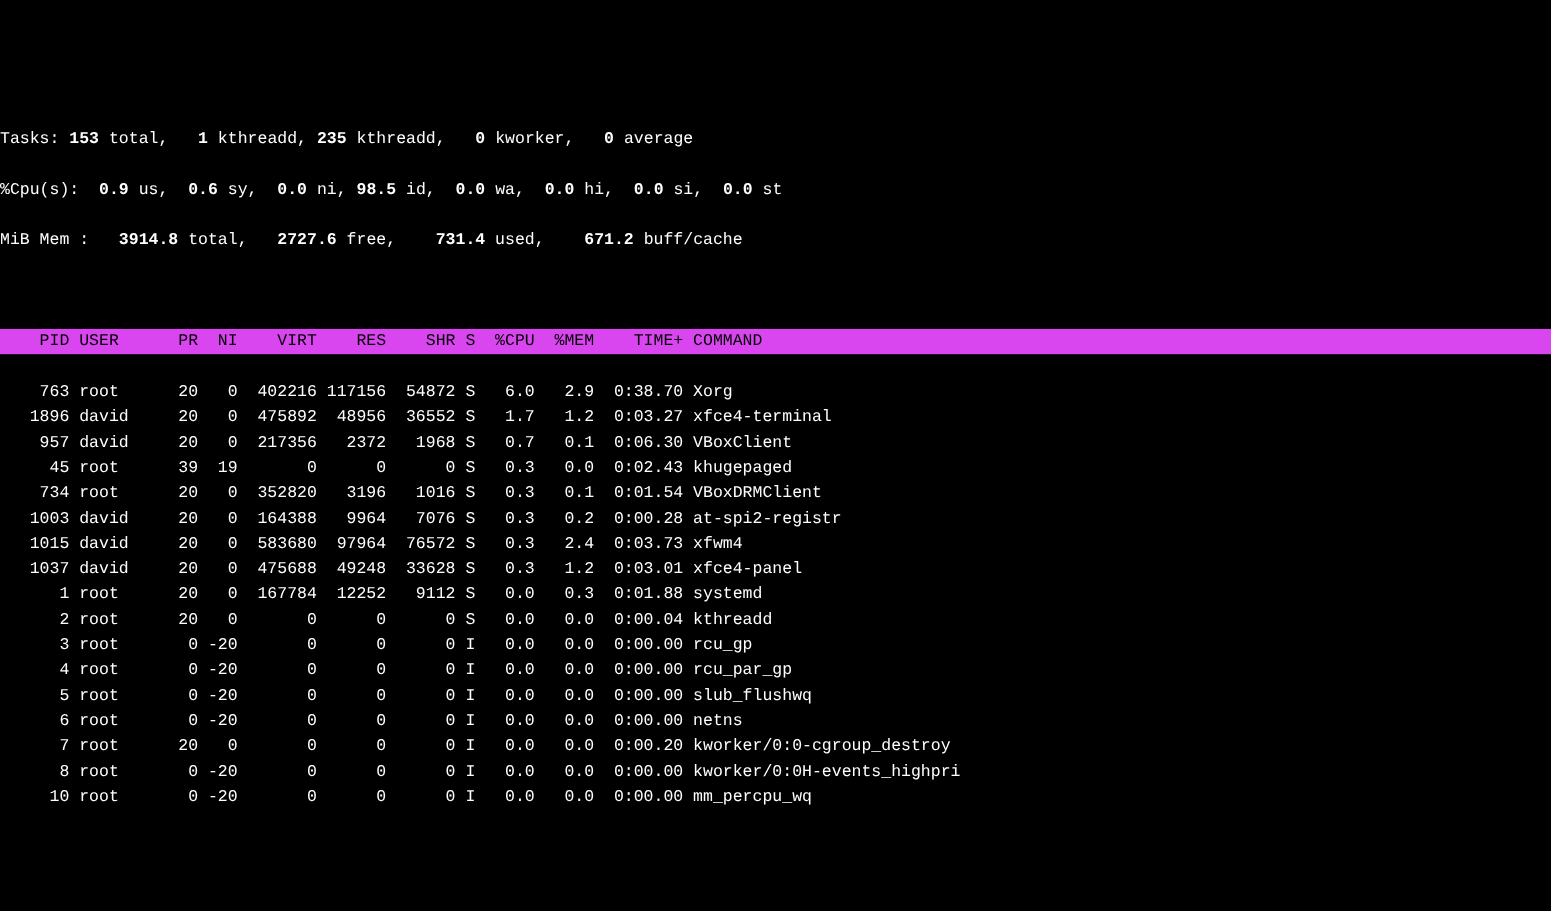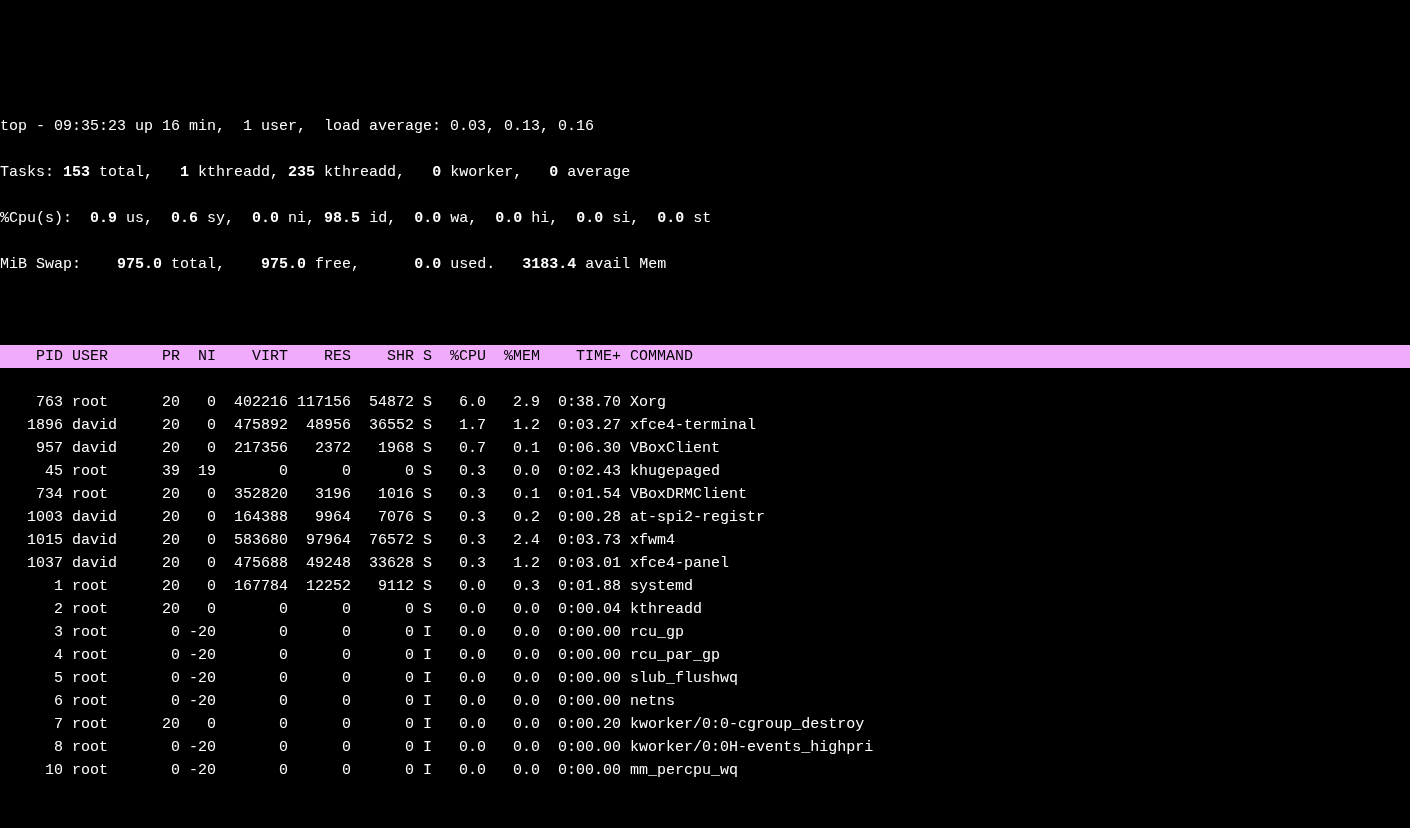--- a/index.html
+++ b/index.html
@@ -29,7 +29,6 @@
 
 
 <div class="container">
-<div class="line">top - 09:35:23 up 16 min,  1 user,  load average: 0.03, 0.13, 0.16</div>
 <div class="line"><span>Tasks: </span><span class="bold">153</span><span> total,   </span><span class="bold">1</span><span> kthreadd, </span><span class="bold">235</span><span> kthreadd,   </span><span class="bold">0</span><span> kworker,   </span><span class="bold">0</span><span> average</span></div>
 <div class="line"><span>%Cpu(s):  </span><span class="bold">0.9</span><span> us,  </span><span class="bold">0.6</span><span> sy,  </span><span class="bold">0.0</span><span> ni, </span><span class="bold">98.5</span><span> id,  </span><span class="bold">0.0</span><span> wa,  </span><span class="bold">0.0</span><span> hi,  </span><span class="bold">0.0</span><span> si,  </span><span class="bold">0.0</span><span> st</span></div>
 <div class="line"><span>MiB Swap:    </span><span class="bold">975.0</span><span> total,    </span><span class="bold">975.0</span><span> free,      </span><span class="bold">0.0</span><span> used.   </span><span class="bold">3183.4</span><span> avail Mem</span></div>

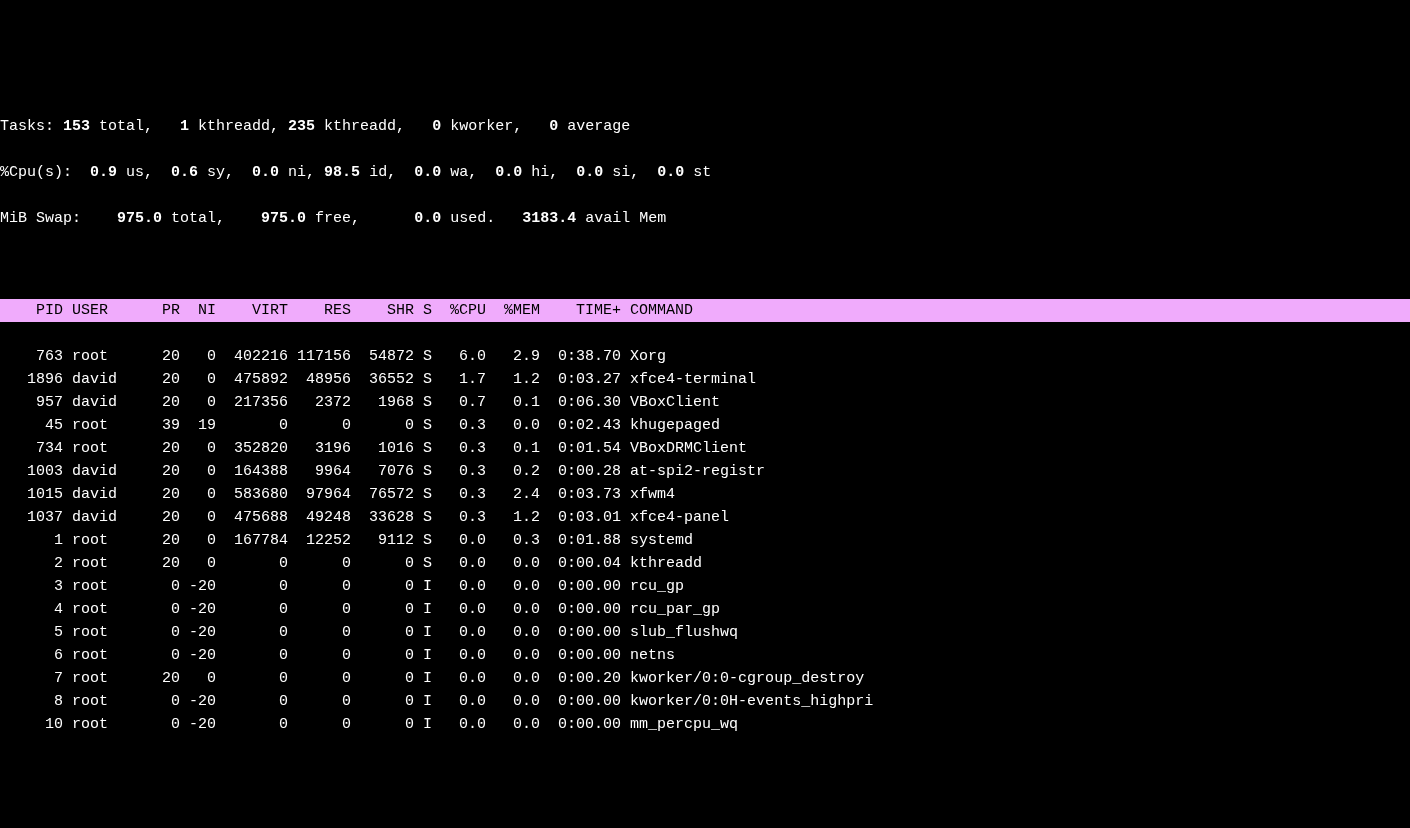--- a/index.html
+++ b/index.html
@@ -31,6 +31,7 @@
 <div class="container">
 <div class="line"><span>Tasks: </span><span class="bold">153</span><span> total,   </span><span class="bold">1</span><span> kthreadd, </span><span class="bold">235</span><span> kthreadd,   </span><span class="bold">0</span><span> kworker,   </span><span class="bold">0</span><span> average</span></div>
 <div class="line"><span>%Cpu(s):  </span><span class="bold">0.9</span><span> us,  </span><span class="bold">0.6</span><span> sy,  </span><span class="bold">0.0</span><span> ni, </span><span class="bold">98.5</span><span> id,  </span><span class="bold">0.0</span><span> wa,  </span><span class="bold">0.0</span><span> hi,  </span><span class="bold">0.0</span><span> si,  </span><span class="bold">0.0</span><span> st</span></div>
+<div class="line"><span>MiB Mem :   </span><span class="bold">3914.8</span><span> total,   </span><span class="bold">2727.6</span><span> free,    </span><span class="bold">731.4</span><span> used,    </span><span class="bold">671.2</span><span> buff/cache</span></div>
 <div class="line"><span>MiB Swap:    </span><span class="bold">975.0</span><span> total,    </span><span class="bold">975.0</span><span> free,      </span><span class="bold">0.0</span><span> used.   </span><span class="bold">3183.4</span><span> avail Mem</span></div>
 <div class="line"> </div>
 <div class="line header-row" id="header-line">    PID USER      PR  NI    VIRT    RES    SHR S  %CPU  %MEM    TIME+ COMMAND                                                                                                                                                                                                        </div>

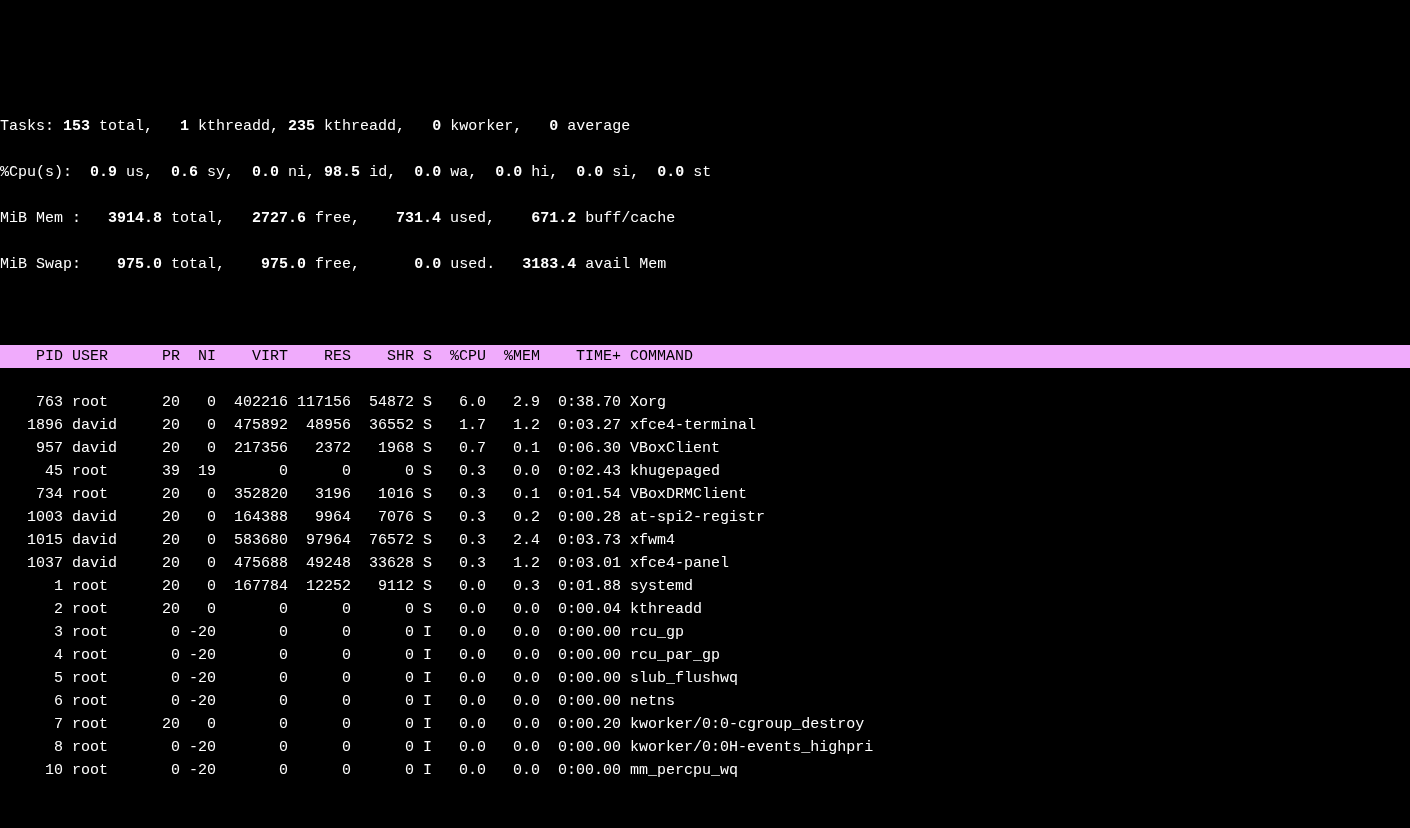--- a/index.html
+++ b/index.html
@@ -32,7 +32,6 @@
 <div class="line"><span>Tasks: </span><span class="bold">153</span><span> total,   </span><span class="bold">1</span><span> kthreadd, </span><span class="bold">235</span><span> kthreadd,   </span><span class="bold">0</span><span> kworker,   </span><span class="bold">0</span><span> average</span></div>
 <div class="line"><span>%Cpu(s):  </span><span class="bold">0.9</span><span> us,  </span><span class="bold">0.6</span><span> sy,  </span><span class="bold">0.0</span><span> ni, </span><span class="bold">98.5</span><span> id,  </span><span class="bold">0.0</span><span> wa,  </span><span class="bold">0.0</span><span> hi,  </span><span class="bold">0.0</span><span> si,  </span><span class="bold">0.0</span><span> st</span></div>
 <div class="line"><span>MiB Mem :   </span><span class="bold">3914.8</span><span> total,   </span><span class="bold">2727.6</span><span> free,    </span><span class="bold">731.4</span><span> used,    </span><span class="bold">671.2</span><span> buff/cache</span></div>
-<div class="line"><span>MiB Swap:    </span><span class="bold">975.0</span><span> total,    </span><span class="bold">975.0</span><span> free,      </span><span class="bold">0.0</span><span> used.   </span><span class="bold">3183.4</span><span> avail Mem</span></div>
 <div class="line"> </div>
 <div class="line header-row" id="header-line">    PID USER      PR  NI    VIRT    RES    SHR S  %CPU  %MEM    TIME+ COMMAND                                                                                                                                                                                                        </div>
 <div id="process-list"><div class="line">    763 root      20   0  402216 117156  54872 S   6.0   2.9  0:38.70 Xorg</div><div class="line">   1896 david     20   0  475892  48956  36552 S   1.7   1.2  0:03.27 xfce4-terminal</div><div class="line">    957 david     20   0  217356   2372   1968 S   0.7   0.1  0:06.30 VBoxClient</div><div class="line">     45 root      39  19       0      0      0 S   0.3   0.0  0:02.43 khugepaged</div><div class="line">    734 root      20   0  352820   3196   1016 S   0.3   0.1  0:01.54 VBoxDRMClient</div><div class="line">   1003 david     20   0  164388   9964   7076 S   0.3   0.2  0:00.28 at-spi2-registr</div><div class="line">   1015 david     20   0  583680  97964  76572 S   0.3   2.4  0:03.73 xfwm4</div><div class="line">   1037 david     20   0  475688  49248  33628 S   0.3   1.2  0:03.01 xfce4-panel</div><div class="line">      1 root      20   0  167784  12252   9112 S   0.0   0.3  0:01.88 systemd</div><div class="line">      2 root      20   0       0      0      0 S   0.0   0.0  0:00.04 kthreadd</div><div class="line">      3 root       0 -20       0      0      0 I   0.0   0.0  0:00.00 rcu_gp</div><div class="line">      4 root       0 -20       0      0      0 I   0.0   0.0  0:00.00 rcu_par_gp</div><div class="line">      5 root       0 -20       0      0      0 I   0.0   0.0  0:00.00 slub_flushwq</div><div class="line">      6 root       0 -20       0      0      0 I   0.0   0.0  0:00.00 netns</div><div class="line">      7 root      20   0       0      0      0 I   0.0   0.0  0:00.20 kworker/0:0-cgroup_destroy</div><div class="line">      8 root       0 -20       0      0      0 I   0.0   0.0  0:00.00 kworker/0:0H-events_highpri</div><div class="line">     10 root       0 -20       0      0      0 I   0.0   0.0  0:00.00 mm_percpu_wq</div></div>

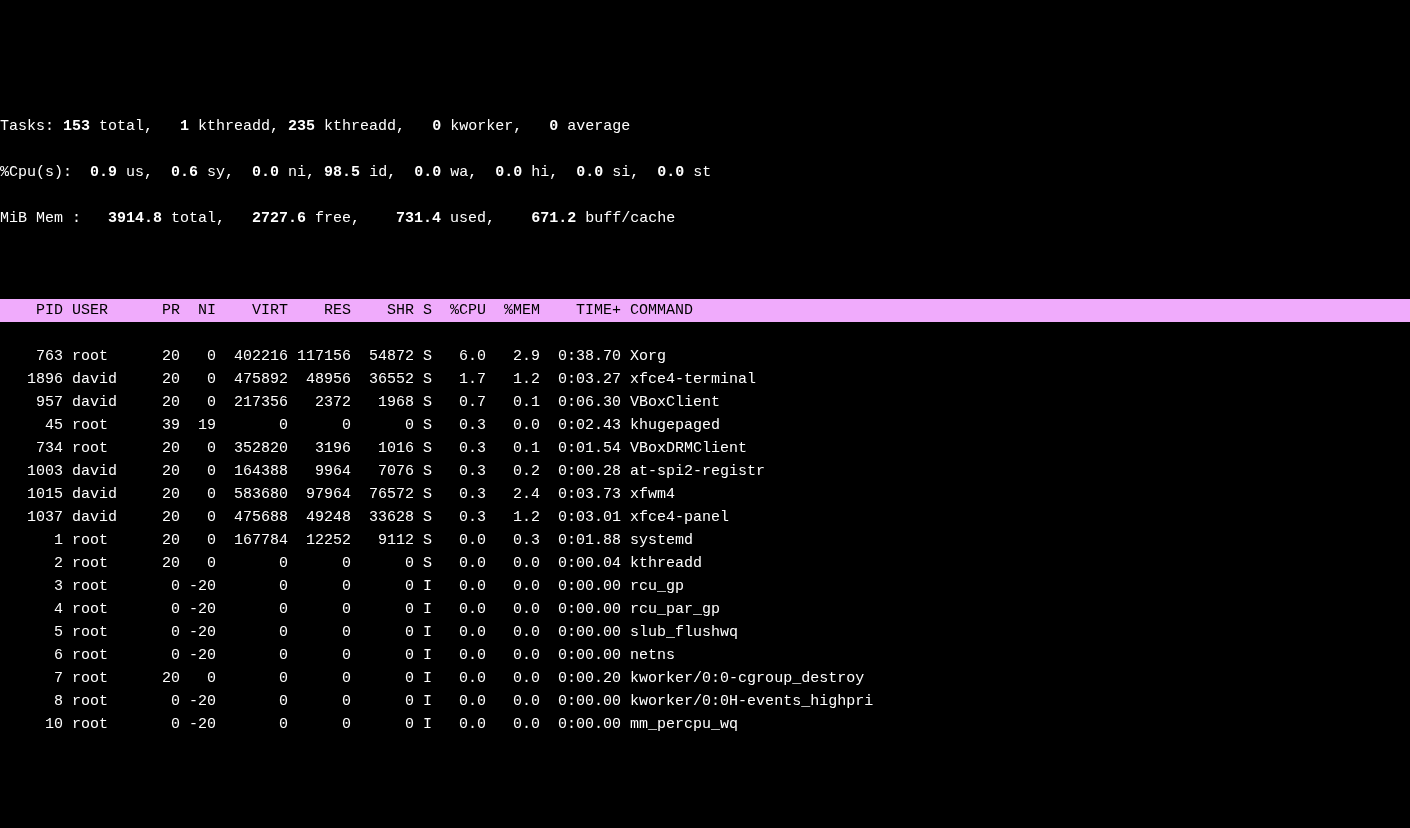--- a/index.html
+++ b/index.html
@@ -16,7 +16,7 @@
     }
     .bold { font-weight: bold; margin-top: 24px; }
     .header-row {
-      background: #f0abfc;
+      background: #d946ef;
       color: #000;
       font-weight: normal;
     }

